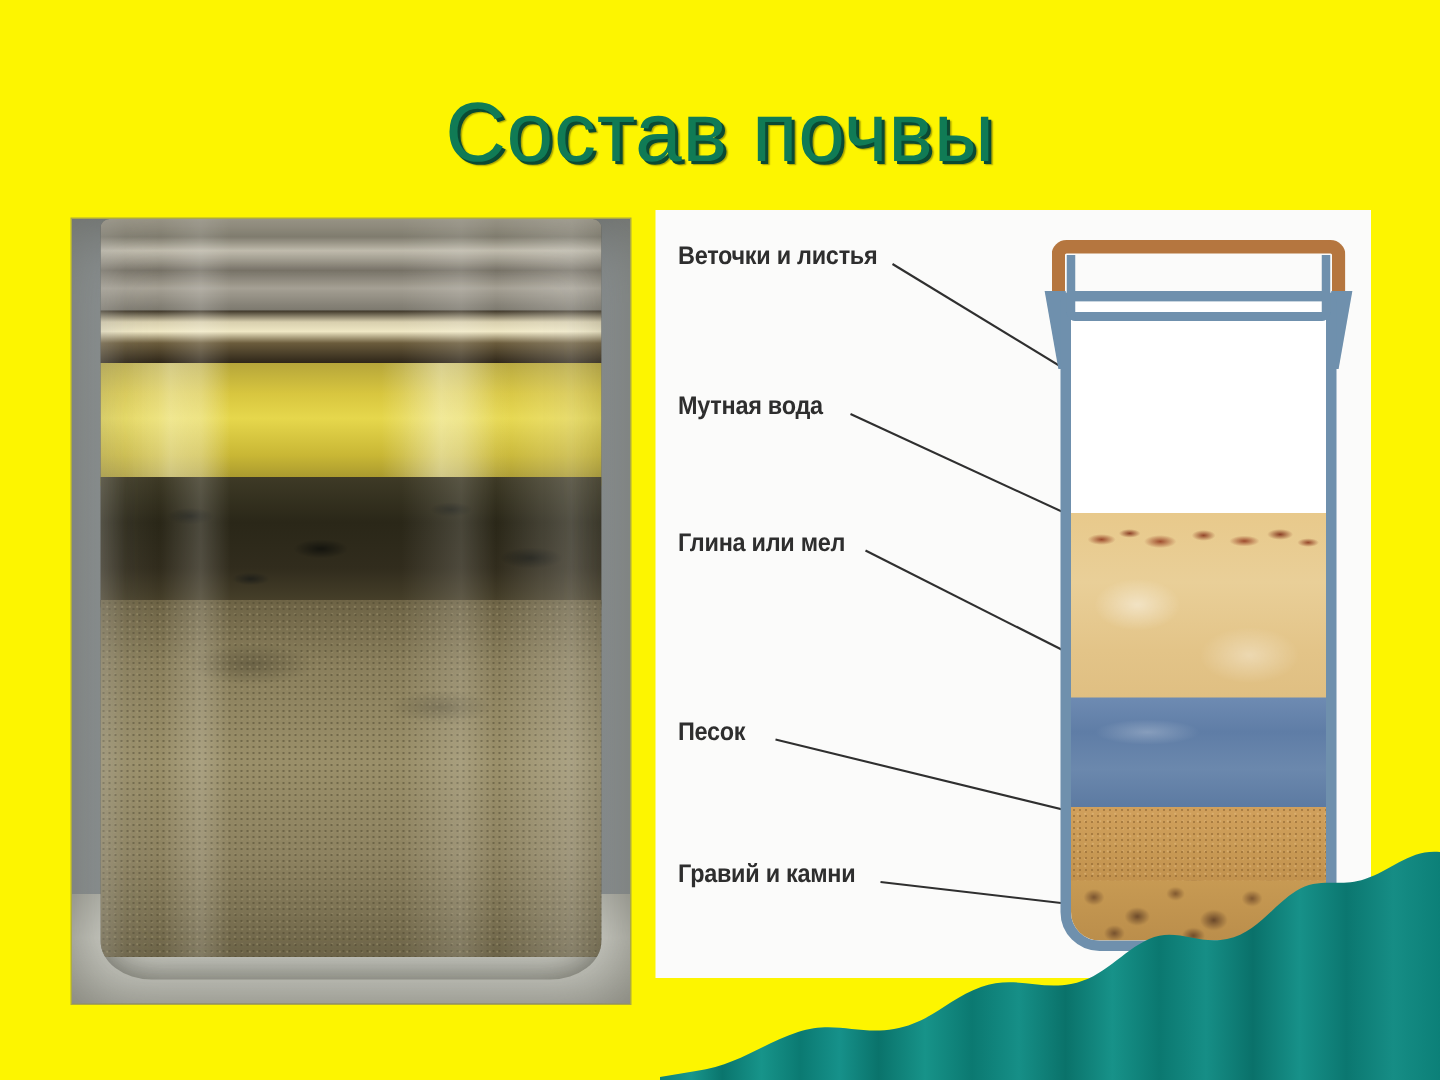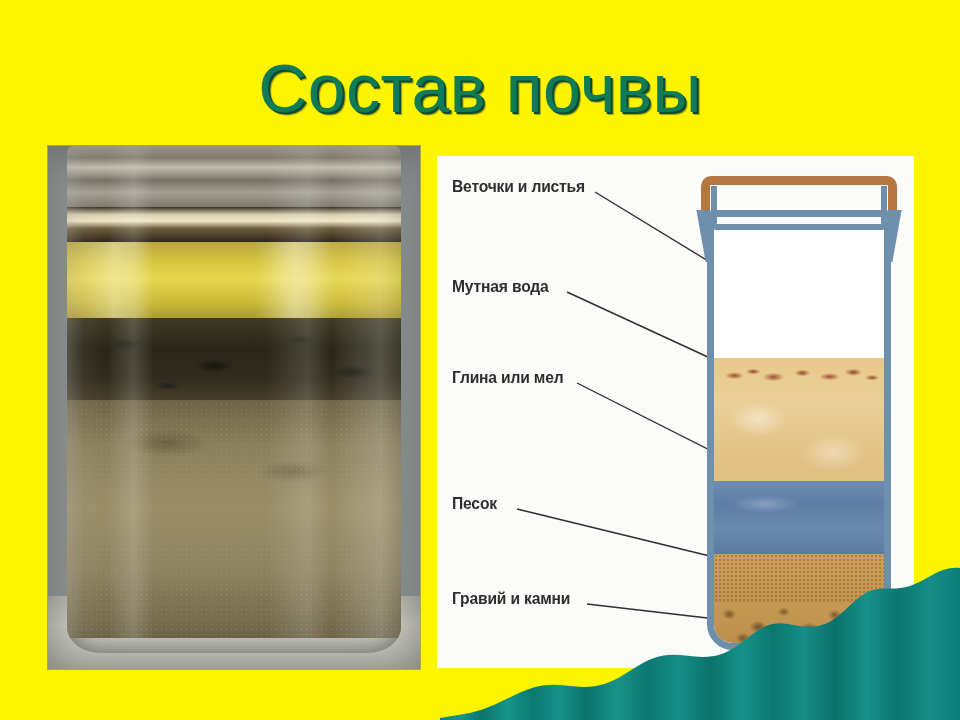--- a/index.html
+++ b/index.html
@@ -33,7 +33,7 @@
     top: 56px;
     width: 960px;
     text-align: center;
-    font-size: 68px;
+    font-size: 56px;
     line-height: 64px;
     font-weight: 400;
     color: #107b55;

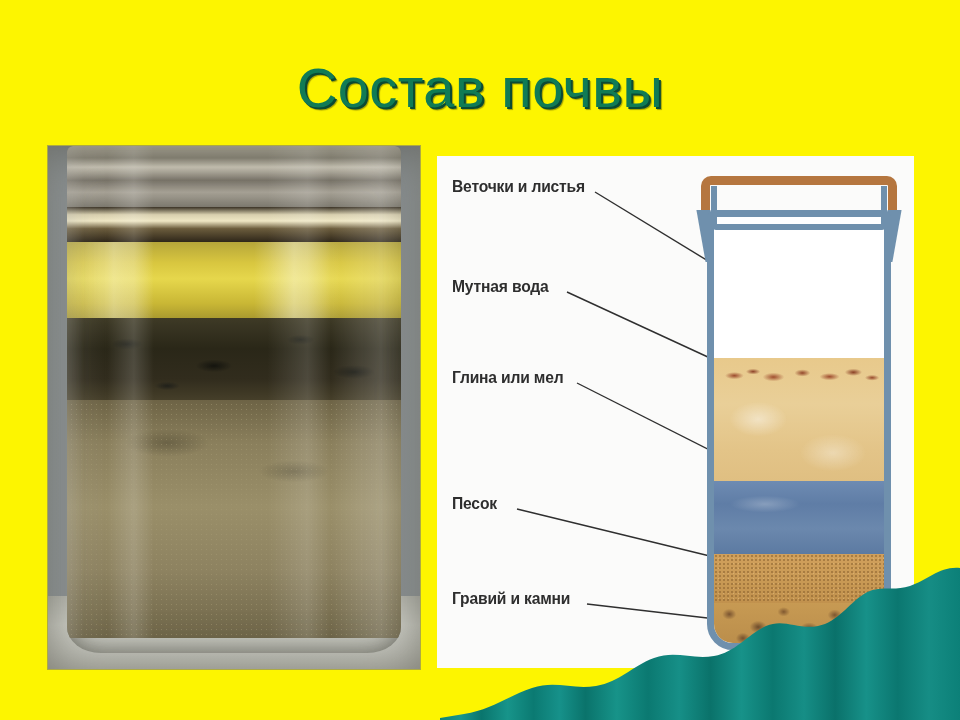--- a/index.html
+++ b/index.html
@@ -151,7 +151,7 @@
   #diagram-panel {
     position: absolute;
     left: 437px;
-    top: 156px;
+    top: 140px;
     width: 477px;
     height: 512px;
     background: #fbfbfa;

